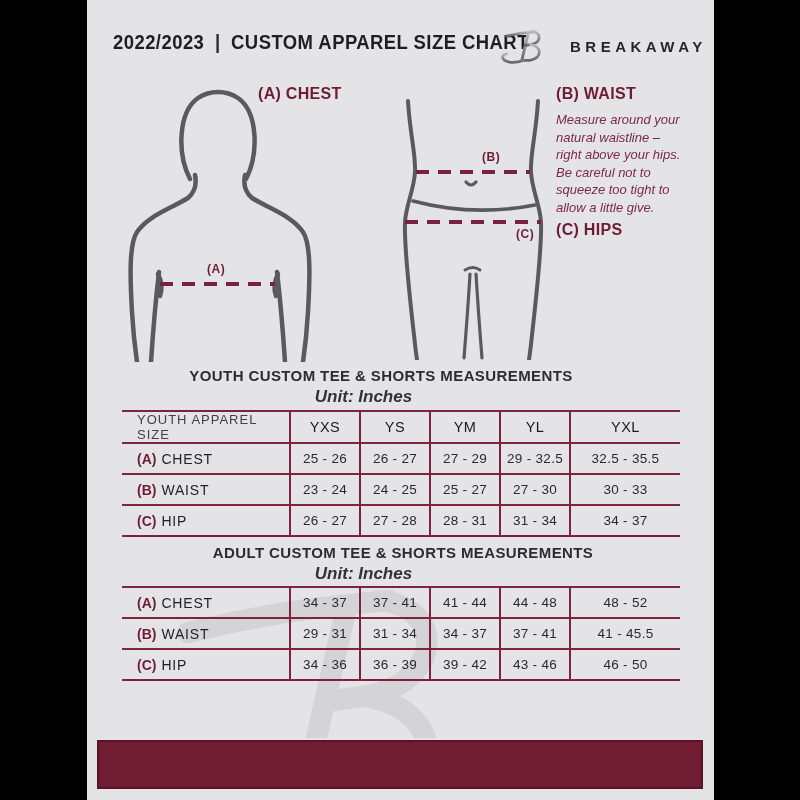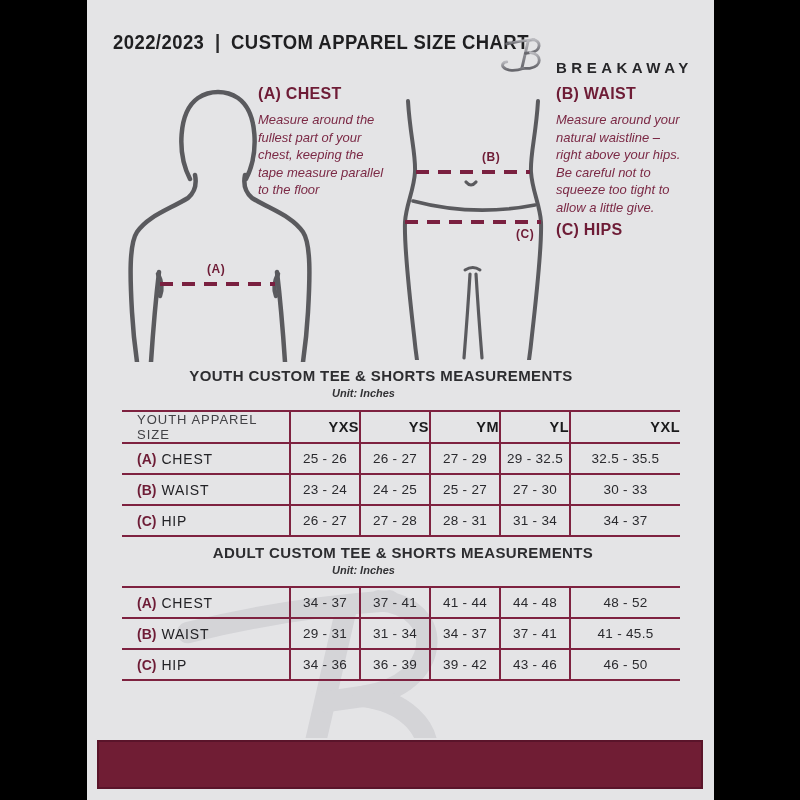--- a/index.html
+++ b/index.html
@@ -13,7 +13,7 @@
   .hdr-title { left:26px; top:30px; white-space:nowrap; font-weight:bold; font-size:21px;
                color:#1f1f21; letter-spacing:.5px; transform:scaleX(.88); transform-origin:left top; }
   .hdr-title .sep { margin:0 12px; font-weight:bold; color:#2a2a2c; }
-  .brand { left:414px; top:32px; display:flex; align-items:flex-end; gap:9px; }
+  .brand { left:414px; top:24px; display:flex; align-items:center; gap:23px; }
   .brand-name { font-weight:bold; font-size:15px; letter-spacing:4.5px; color:#27272a; }
 
   

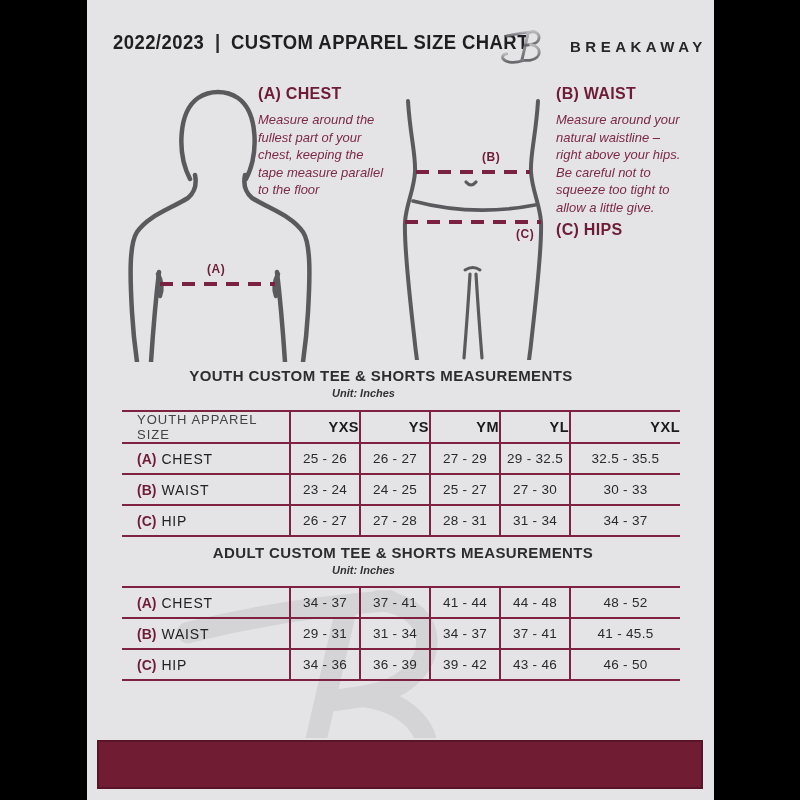--- a/index.html
+++ b/index.html
@@ -114,11 +114,6 @@
 
     <div class="abs" style="left:171px; top:85px; width:142px;">
       <div class="guide-h">(A) CHEST</div>
-      <div class="guide-p">Measure around the
-fullest part of your
-chest, keeping the
-tape measure parallel
-to the floor</div>
     </div>
     <div class="abs" style="left:469px; top:85px; width:155px;">
       <div class="guide-h">(B) WAIST</div>

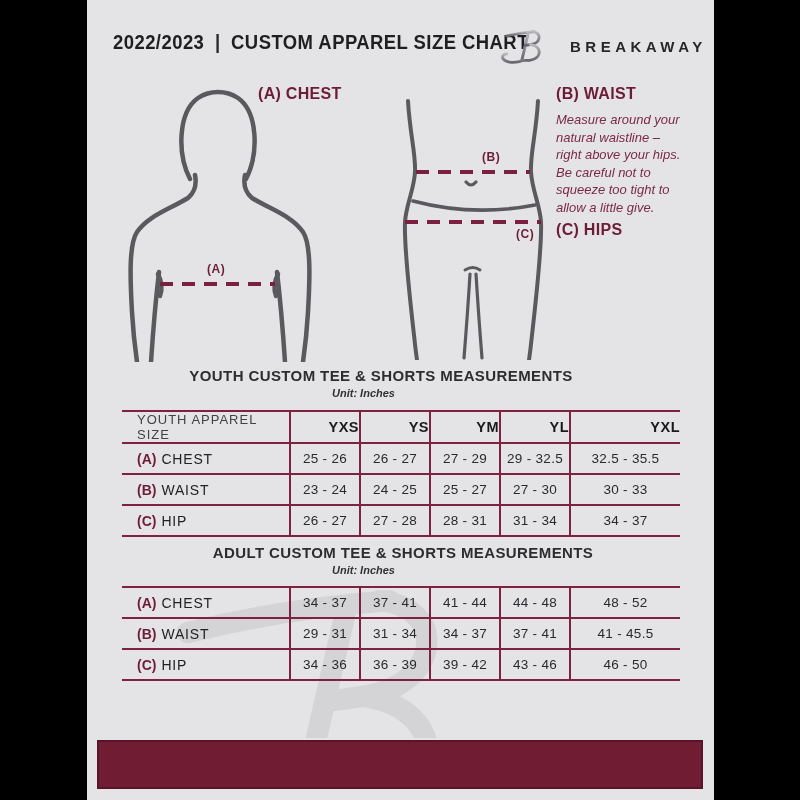--- a/index.html
+++ b/index.html
@@ -26,7 +26,7 @@
   .tbl-title { left:0; width:588px; text-align:center; font-weight:bold; font-size:15px;
                color:#2d2d30; letter-spacing:.4px; z-index:2; }
   .tbl-unit  { left:0; width:553px; text-align:center; font-style:italic; font-weight:bold;
-               font-size:11px; color:#323235; z-index:2; }
+               font-size:17px; color:#323235; z-index:2; }
 
   
   table { border-collapse:collapse; table-layout:fixed; width:558px; z-index:2; background:transparent; }

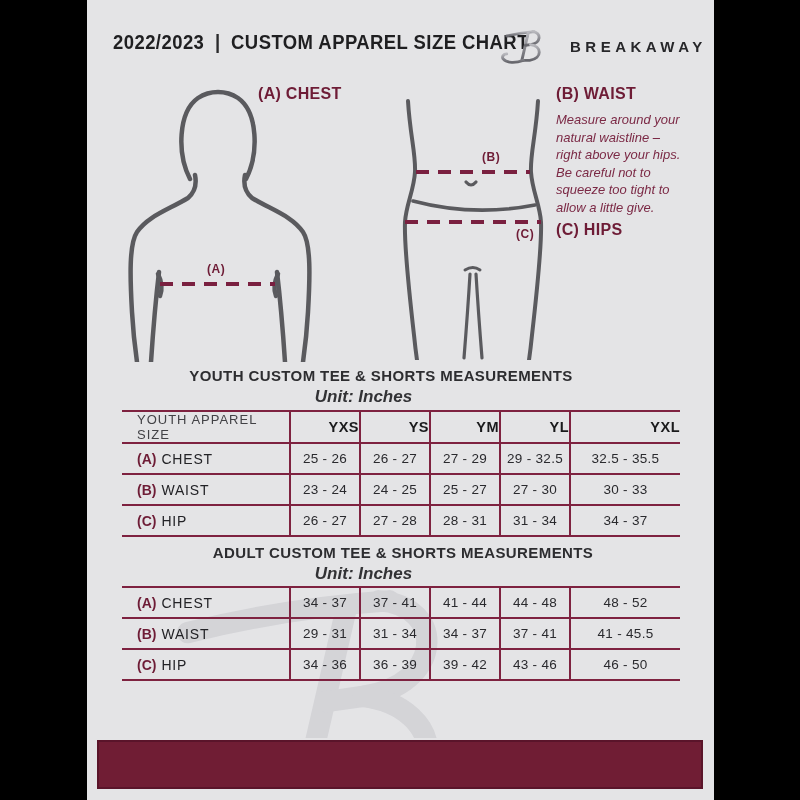--- a/index.html
+++ b/index.html
@@ -37,7 +37,7 @@
   tr.hrow { height:18px; }
   tr.drow { height:31px; }
   .size-col-h { font-size:13px; letter-spacing:1px; color:#424246; text-align:left; padding-left:15px; }
-  .size-h { font-weight:bold; font-size:14.5px; color:#1a1a1c; letter-spacing:.5px;text-align:right; }
+  .size-h { font-weight:normal; font-size:14.5px; color:#1a1a1c; letter-spacing:.5px; }
   .row-label { text-align:left; padding-left:15px; font-size:14px; }
   .row-key { font-weight:bold; color:#6e1c36; }
   .row-name { color:#222226; letter-spacing:.8px; margin-left:5px; }

